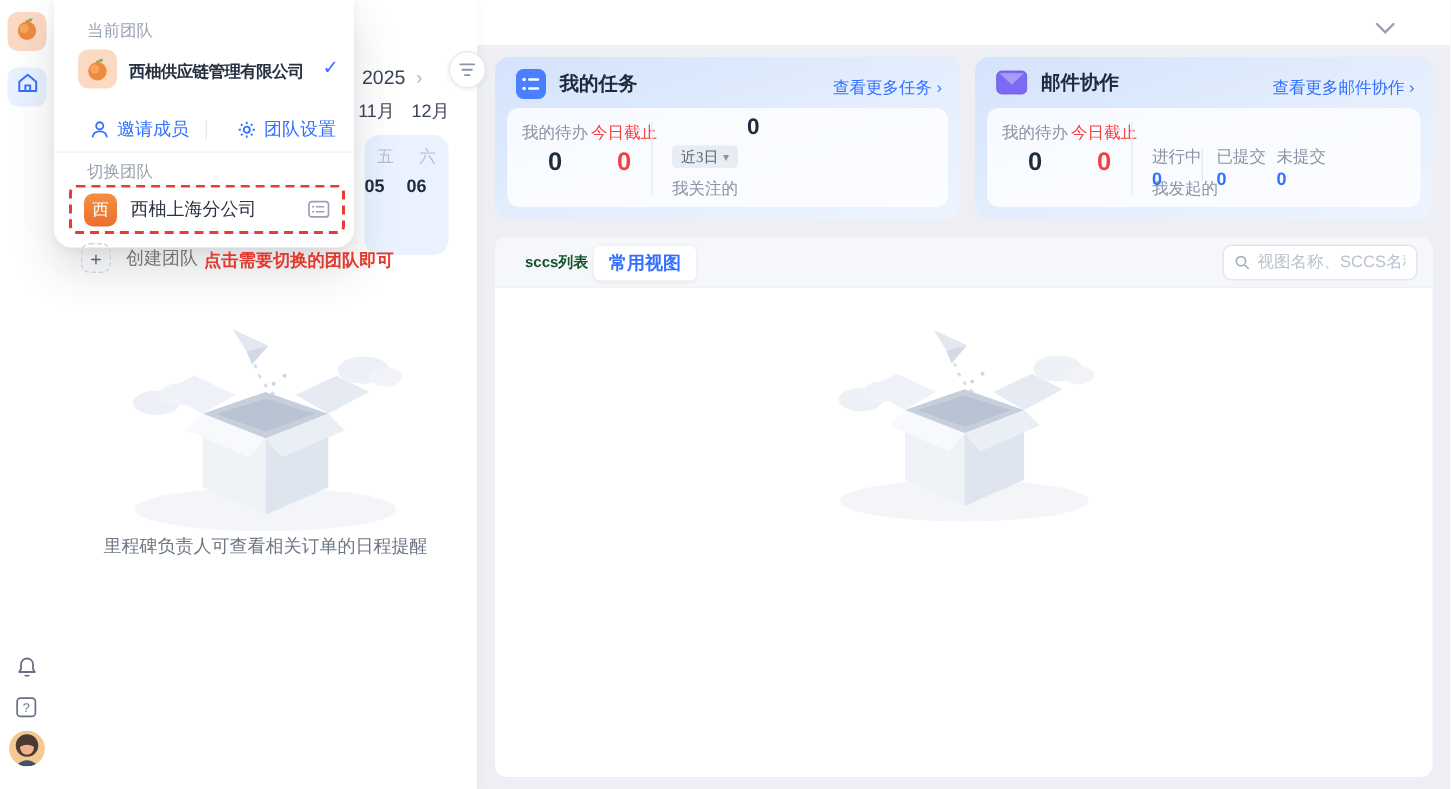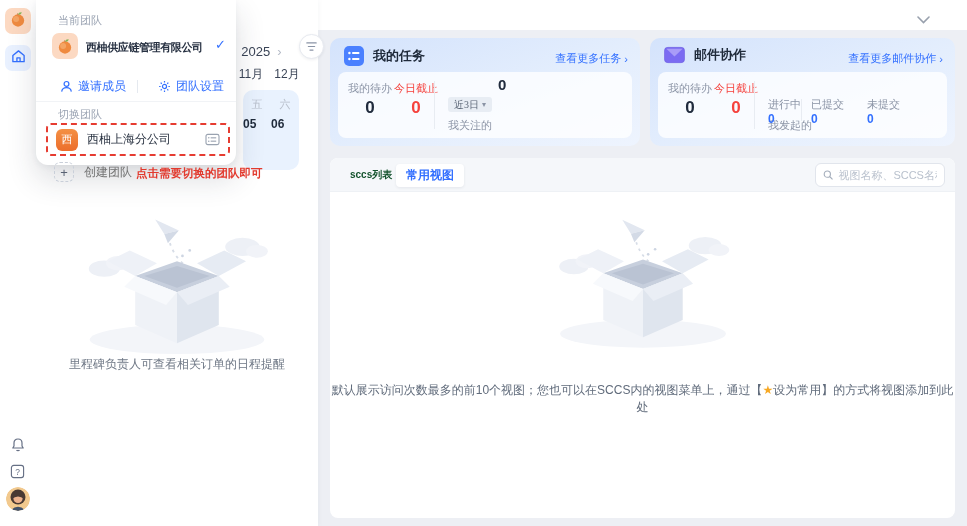--- a/index.html
+++ b/index.html
@@ -77,7 +77,7 @@
   .c2-init-label { position:absolute; left:110px; top:9px; }
   .c2-stat-lbl { position:absolute; top:25px; font-size:11px; color:#8a93a5; }
   .c2-stat-val { position:absolute; top:40px; font-size:12px; font-weight:bold; color:#3370ff; }
-  .c2-s1 { left:110px; } .c2-s2 { left:153px; } .c2-s3 { left:193px;margin-left:16px; }
+  .c2-s1 { left:110px; } .c2-s2 { left:153px; } .c2-s3 { left:193px; }
   .c2-stat-divider { position:absolute; left:143px; top:27px; height:22px; width:1px; background:#e8ecf2; }
 
   .sccs { position:absolute; left:12px; top:158px; width:625px; height:360px; background:#fff; border-radius:8px; }

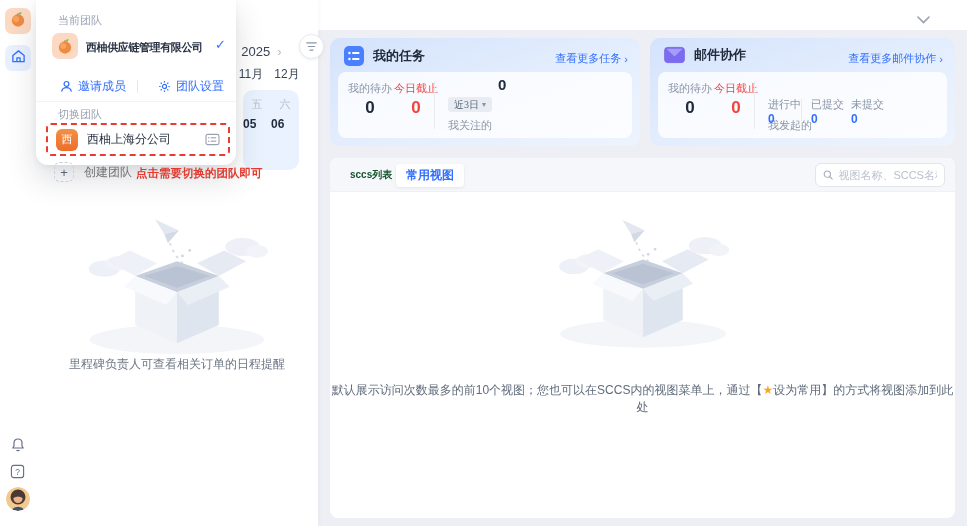--- a/index.html
+++ b/index.html
@@ -351,9 +351,6 @@
         <circle cx="116" cy="56" r="1.5" fill="#cdd5e2"></circle>
           <circle cx="124" cy="50" r="1.5" fill="#cdd5e2"></circle>
       </svg>
-      <div class="sccs-caption">
-        <span>默认展示访问次数最多的前10个视图；您也可以在SCCS内的视图菜单上，通过【</span><span class="star">★</span><span>设为常用】的方式将视图添加到此处</span>
-      </div>
     </div>
   </div>
 

